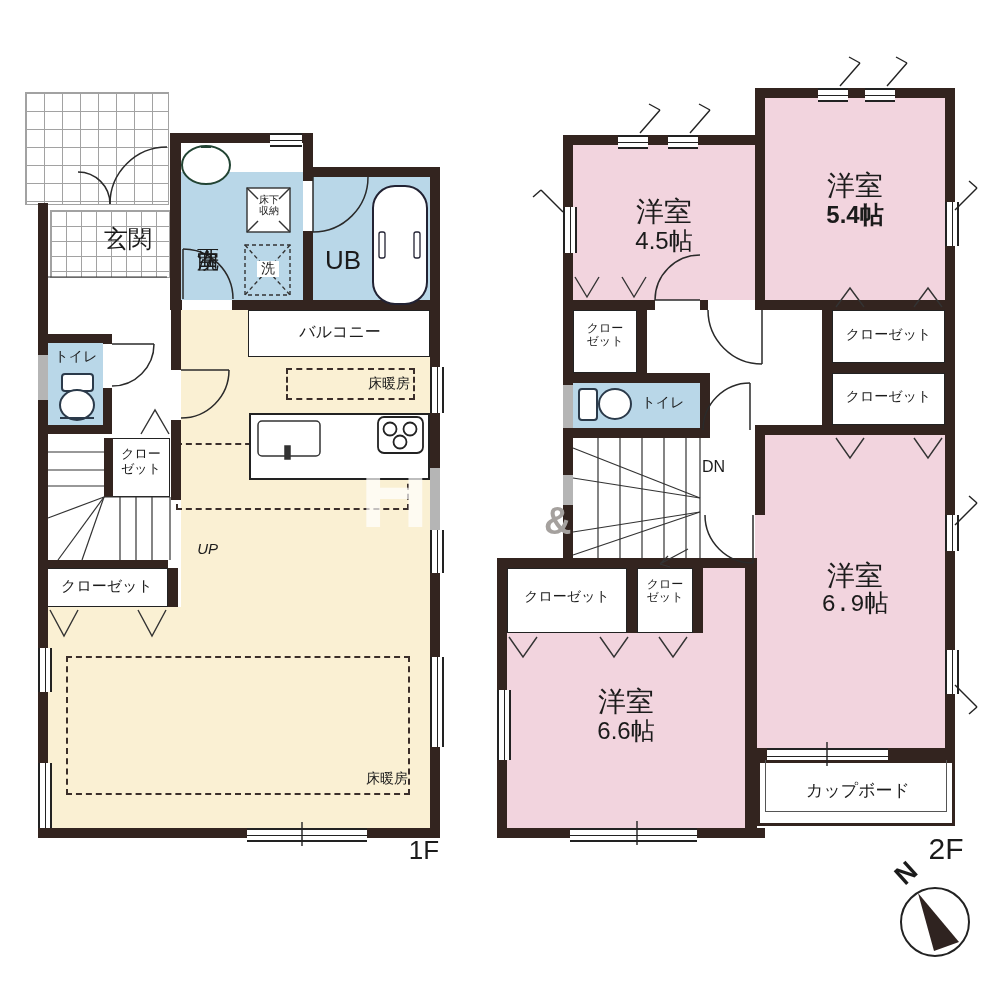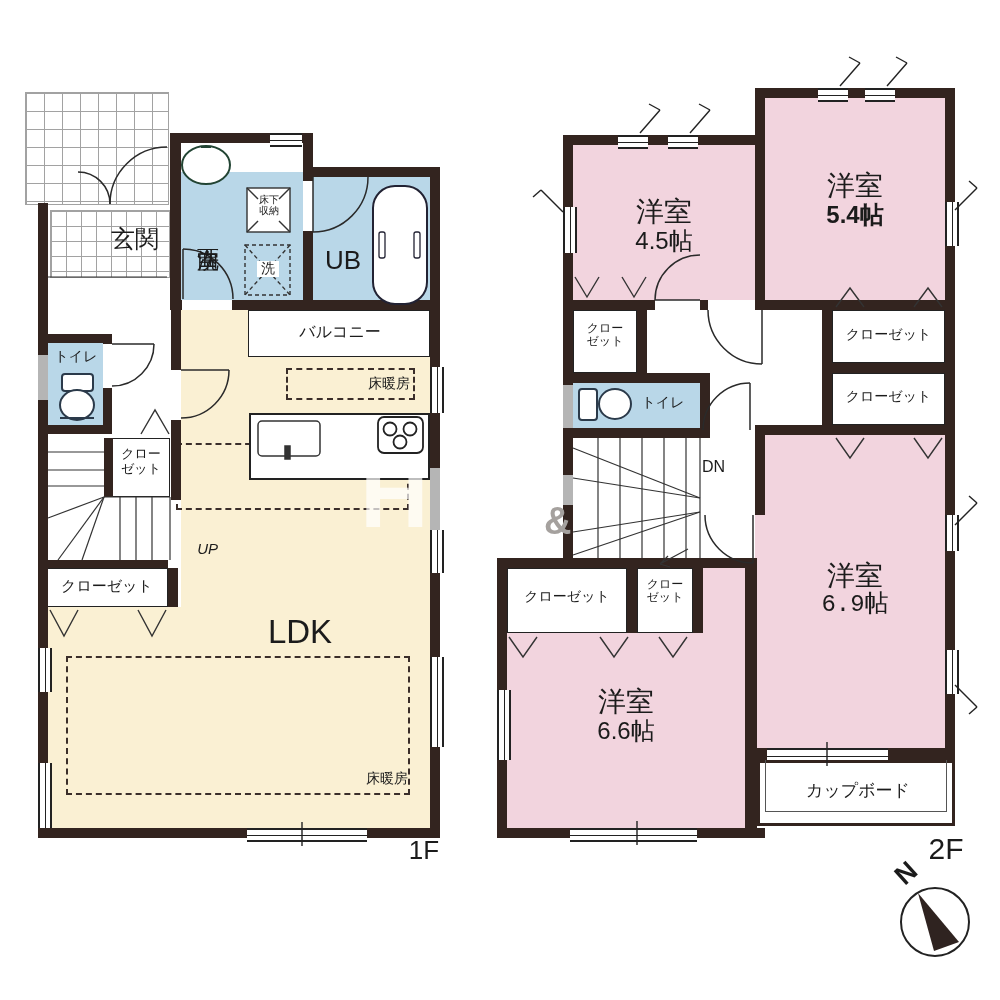--- a/index.html
+++ b/index.html
@@ -282,7 +282,7 @@
     </g>
   </svg>
 
-  <div class="lbl" style="left:77px;top:226px;width:116px;font-size:24px;">玄関</div>
+  <div class="lbl" style="left:70px;top:226px;width:116px;font-size:24px;">玄関</div>
   <div class="lbl vert" style="left:190px;top:183px;width:30px;height:95px;font-size:22px;">洗面室</div>
   <div class="lbl" style="left:250px;top:194px;width:38px;font-size:10px;">
     <span>床下</span><br>

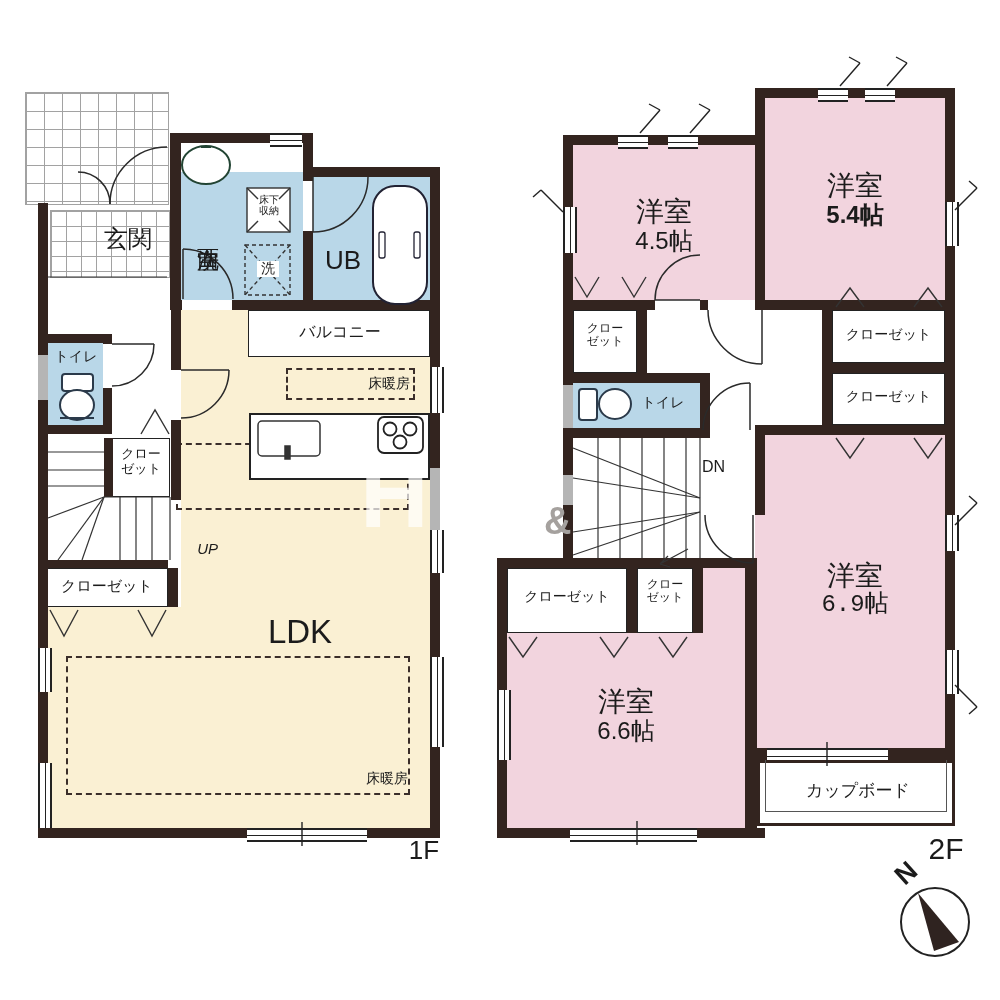--- a/index.html
+++ b/index.html
@@ -299,7 +299,6 @@
   </div>
   <div class="lbl" style="left:46px;top:578px;width:122px;font-size:15px;">クローゼット</div>
   <div class="lbl" style="left:178px;top:541px;width:40px;font-size:15px;text-align:right;font-style:italic;">UP</div>
-  <div class="lbl" style="left:225px;top:614px;width:150px;font-size:33px;">LDK</div>
   <div class="lbl" style="left:336px;top:771px;width:72px;font-size:14px;text-align:right;">床暖房</div>
   <div class="lbl" style="left:398px;top:836px;width:52px;font-size:26px;">1F</div>
 

